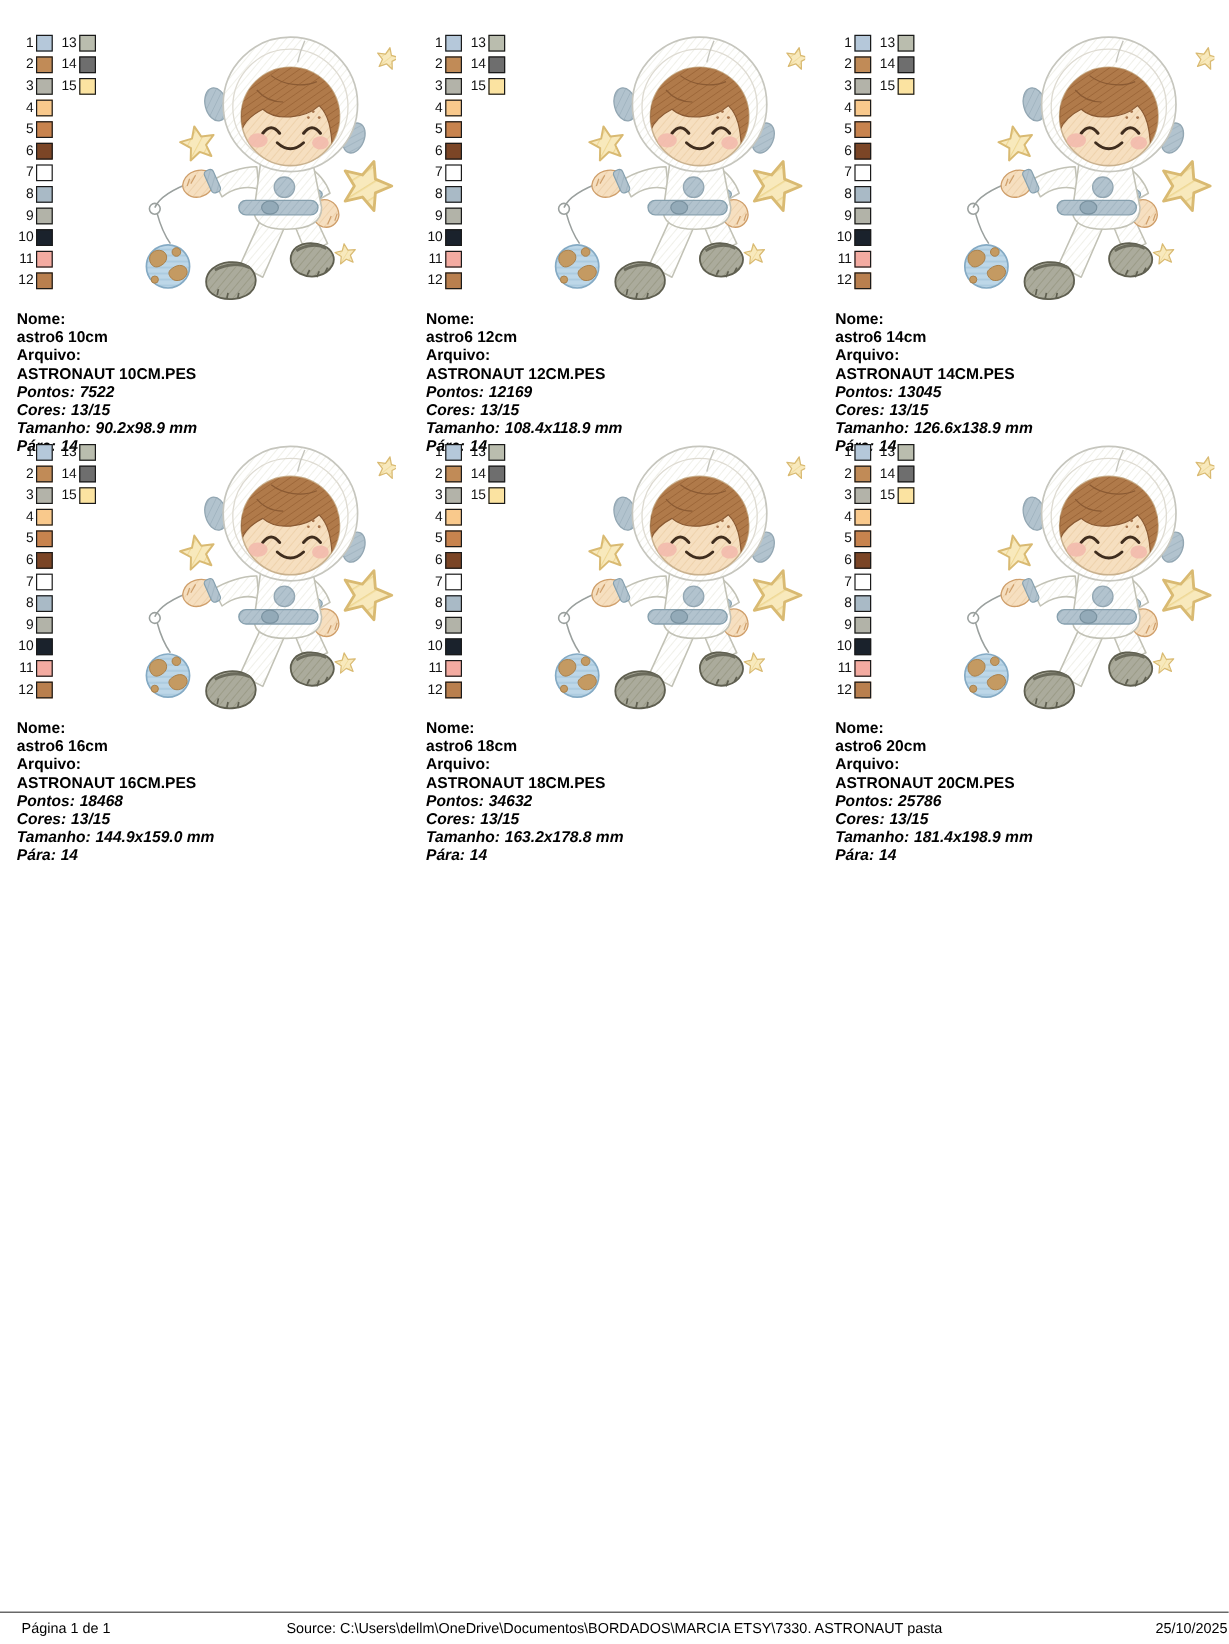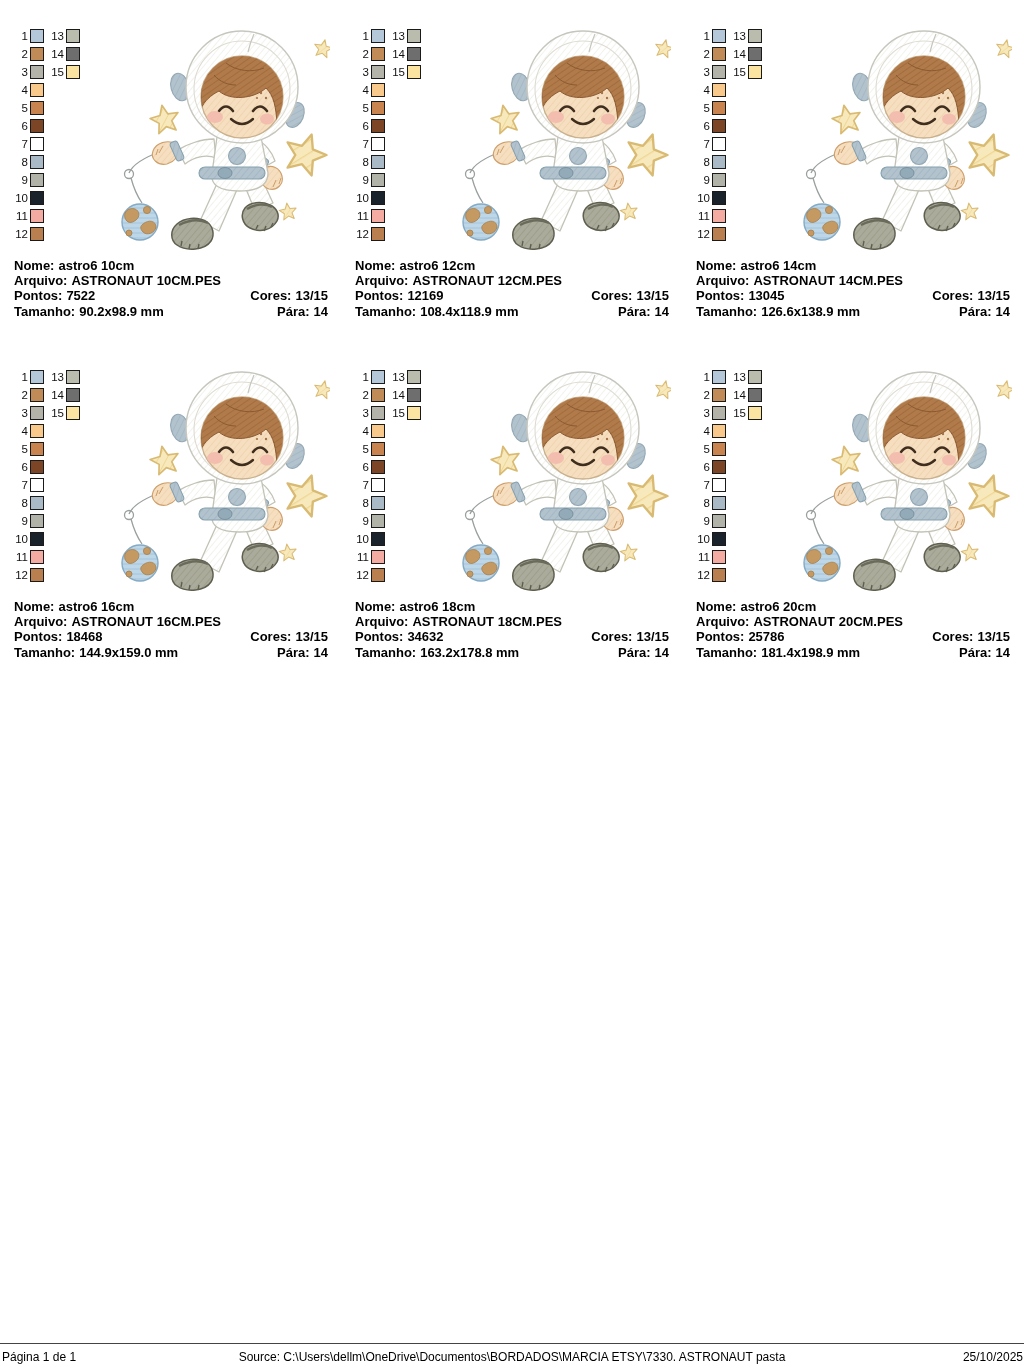--- a/index.html
+++ b/index.html
@@ -12,7 +12,7 @@
   .pnum { font-size:11.5px; color:#111; text-align:right; padding-right:2px; line-height:15px; }
   .swatch { width:14px; height:14px; border:1px solid #1a1a1a; display:inline-block; }
   .info { position:absolute; left:0; right:2px; top:231px; font-weight:bold; font-size:13px; line-height:15.2px; color:#000; }
-  .line { display:flex; justify-content:flex-start; white-space:nowrap; }
+  .line { display:flex; justify-content:flex-start; white-space:nowrap;flex-direction:column; }
   .line.split { justify-content:space-between; }
   .lbl { margin-right:4px; }
   .pair { display:flex; }

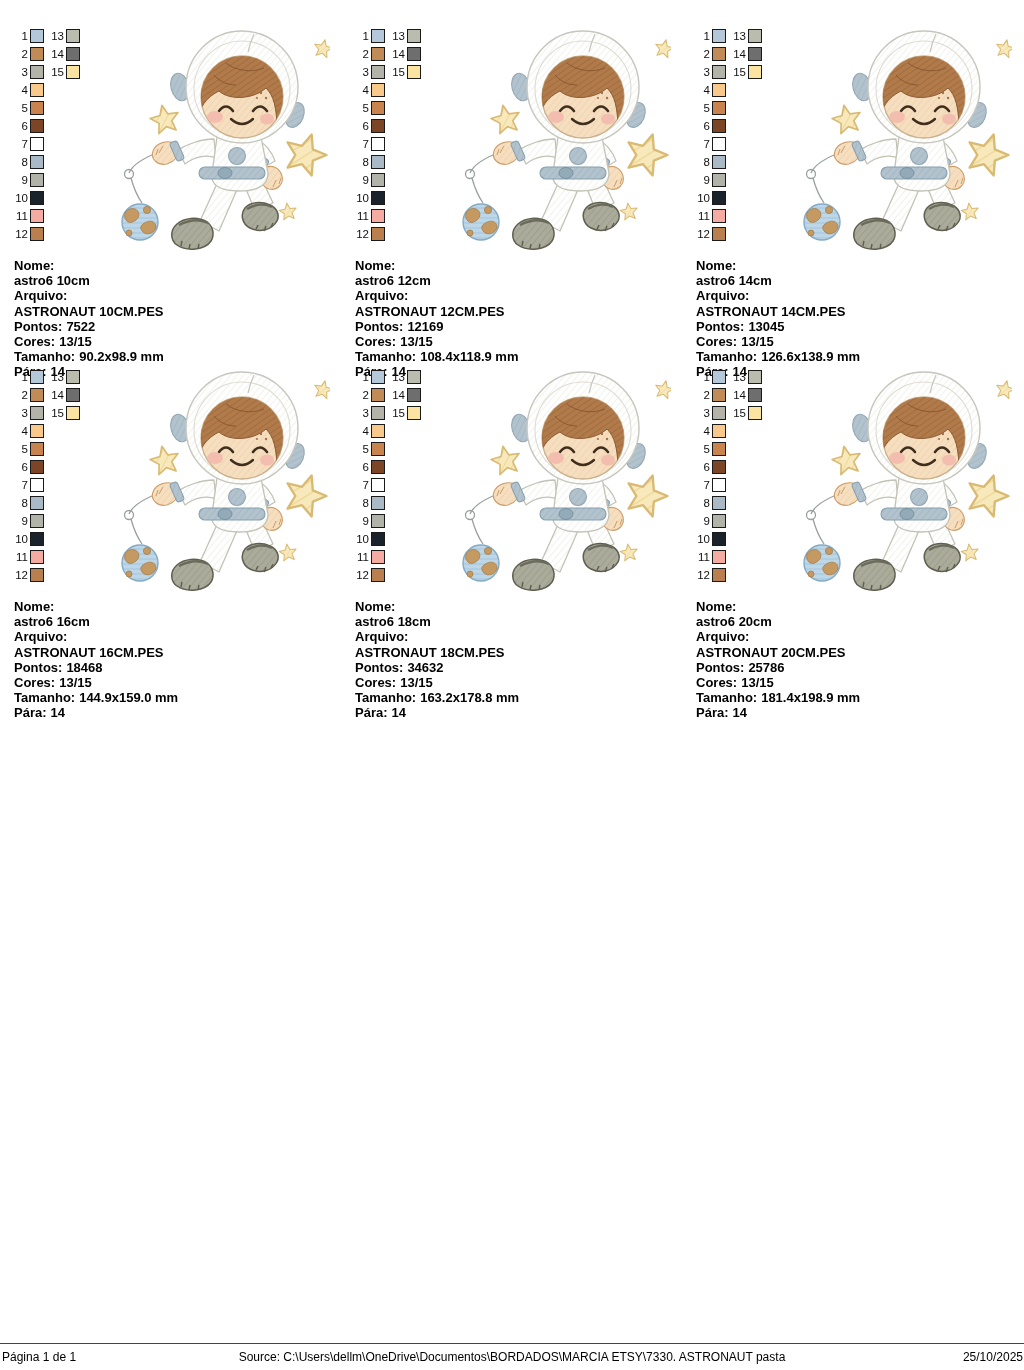--- a/index.html
+++ b/index.html
@@ -13,7 +13,7 @@
   .swatch { width:14px; height:14px; border:1px solid #1a1a1a; display:inline-block; }
   .info { position:absolute; left:0; right:2px; top:231px; font-weight:bold; font-size:13px; line-height:15.2px; color:#000; }
   .line { display:flex; justify-content:flex-start; white-space:nowrap;flex-direction:column; }
-  .line.split { justify-content:space-between; }
+  .line.split { justify-content:space-between;font-style:italic; }
   .lbl { margin-right:4px; }
   .pair { display:flex; }
   .footer { position:absolute; left:0; right:0; top:1343px; }

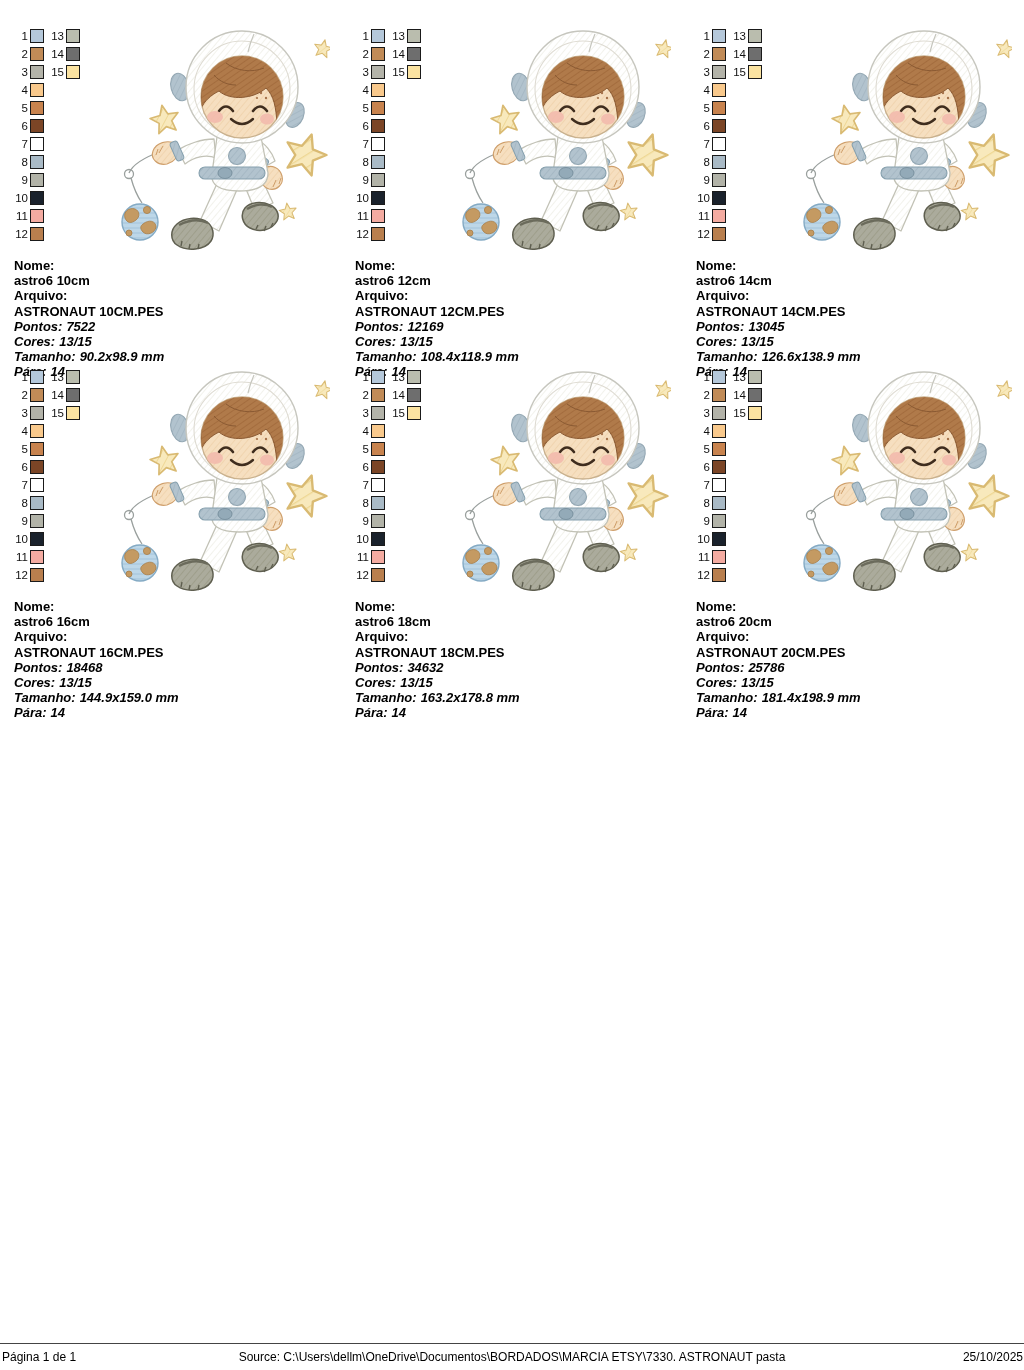--- a/index.html
+++ b/index.html
@@ -18,7 +18,7 @@
   .pair { display:flex; }
   .footer { position:absolute; left:0; right:0; top:1343px; }
   .footer-rule { border-top:1px solid #444; width:1024px; }
-  .footer-row { display:flex; justify-content:space-between; align-items:baseline; font-size:12px; color:#000; padding:6px 1px 0 2px; }
+  .footer-row { display:flex; justify-content:space-between; align-items:baseline; font-size:12px; color:#000; padding:6px 1px 0 18px; }
   .footer-center { position:absolute; left:0; right:0; text-align:center; font-size:12px; padding-top:6px; }
   svg.defs { position:absolute; width:0; height:0; }
 </style>

